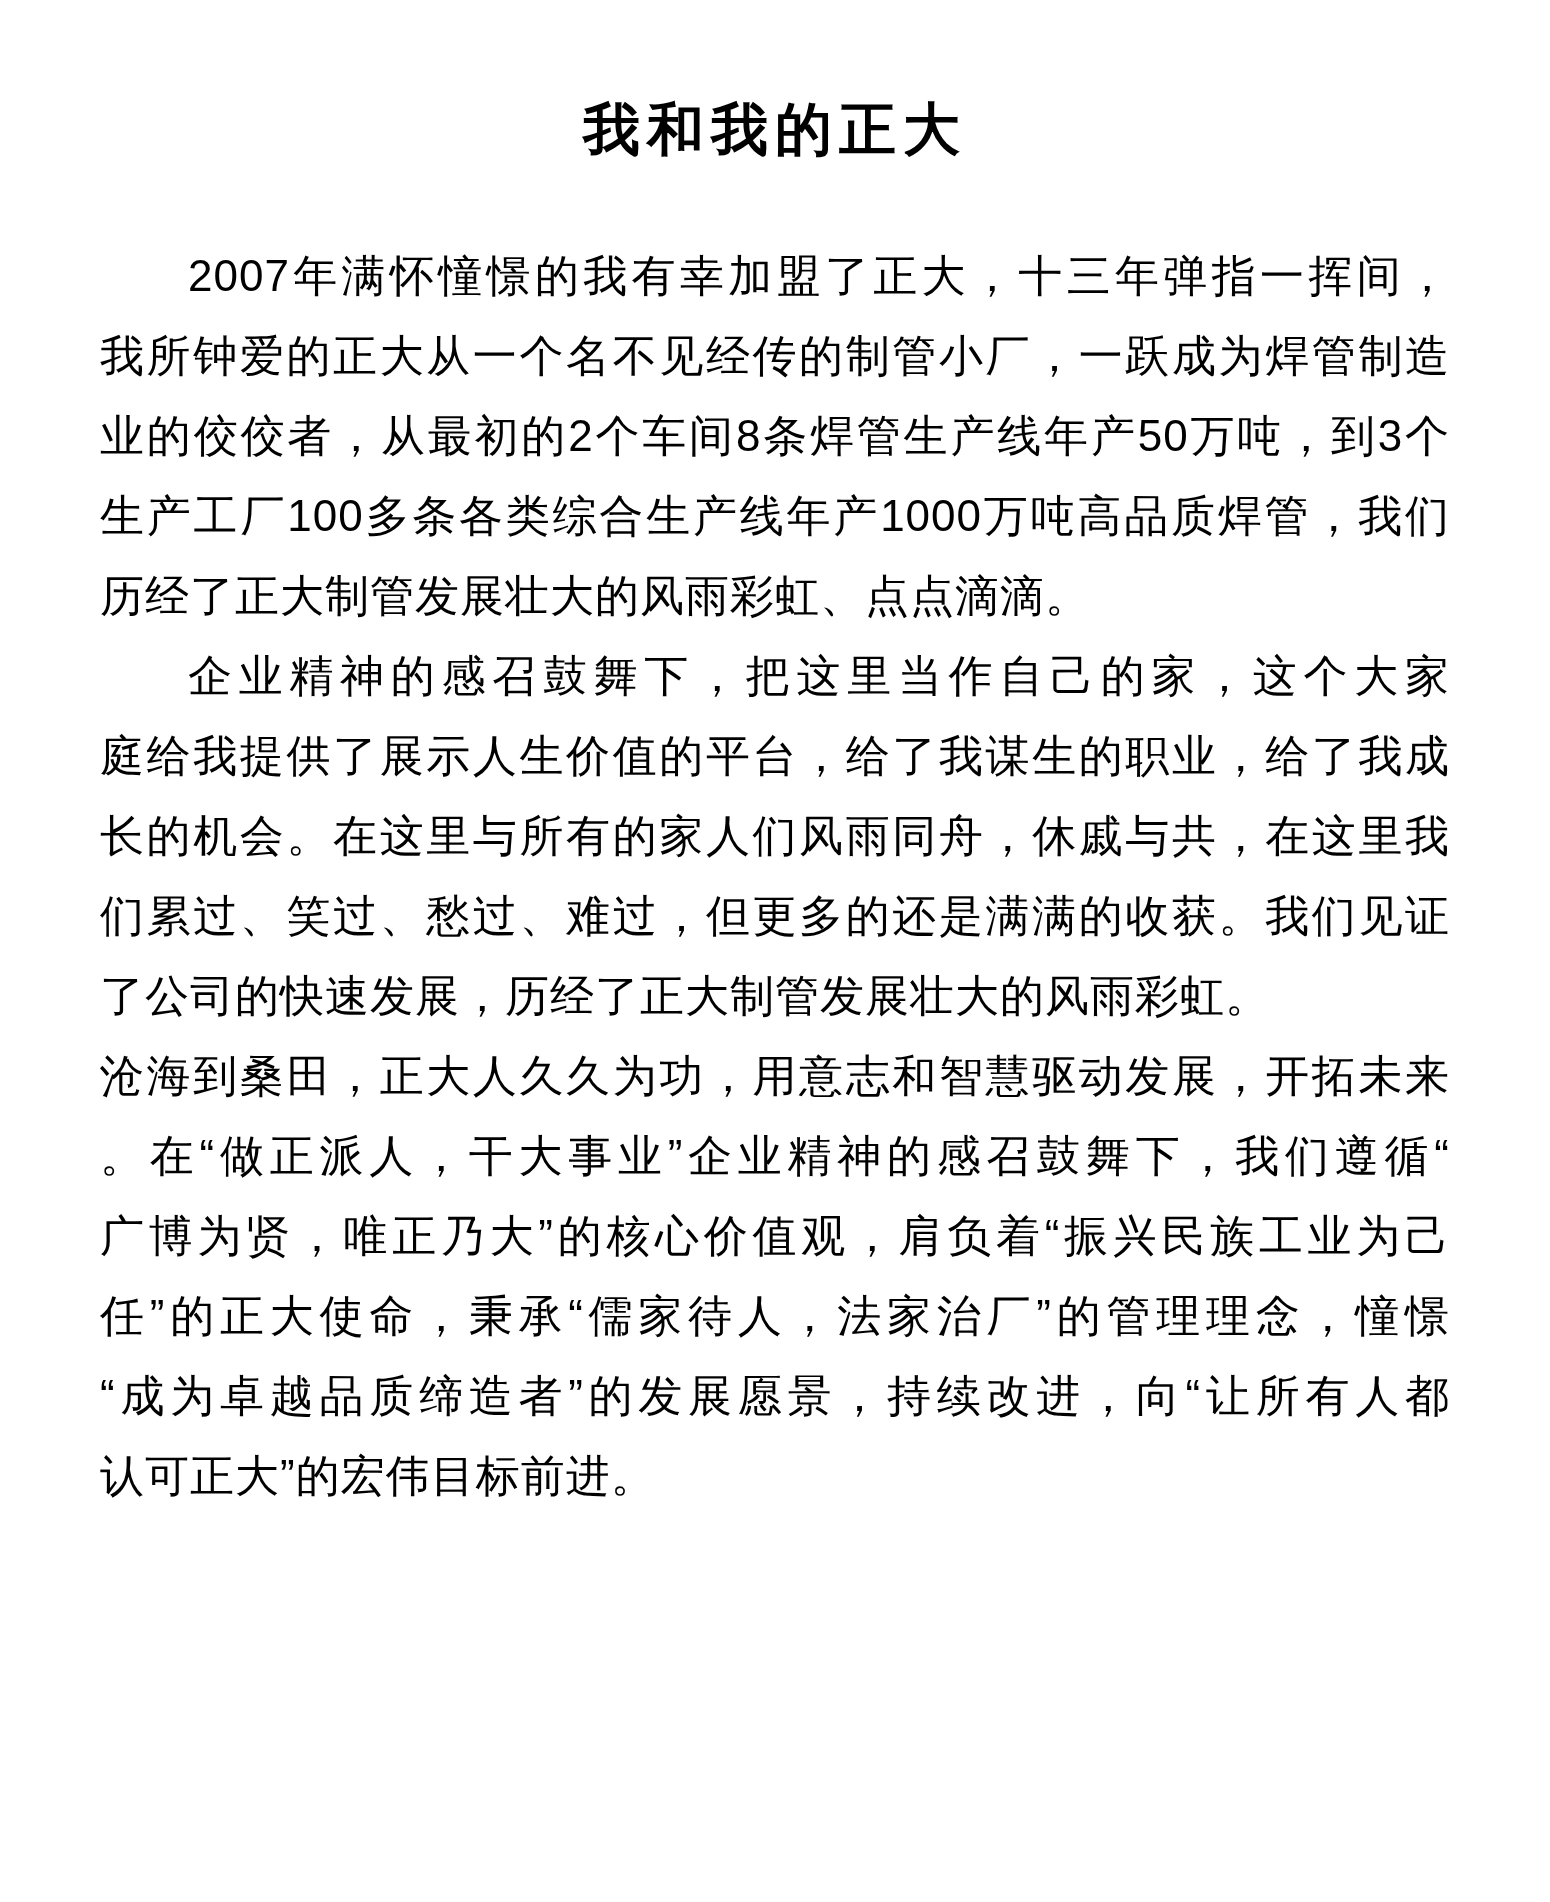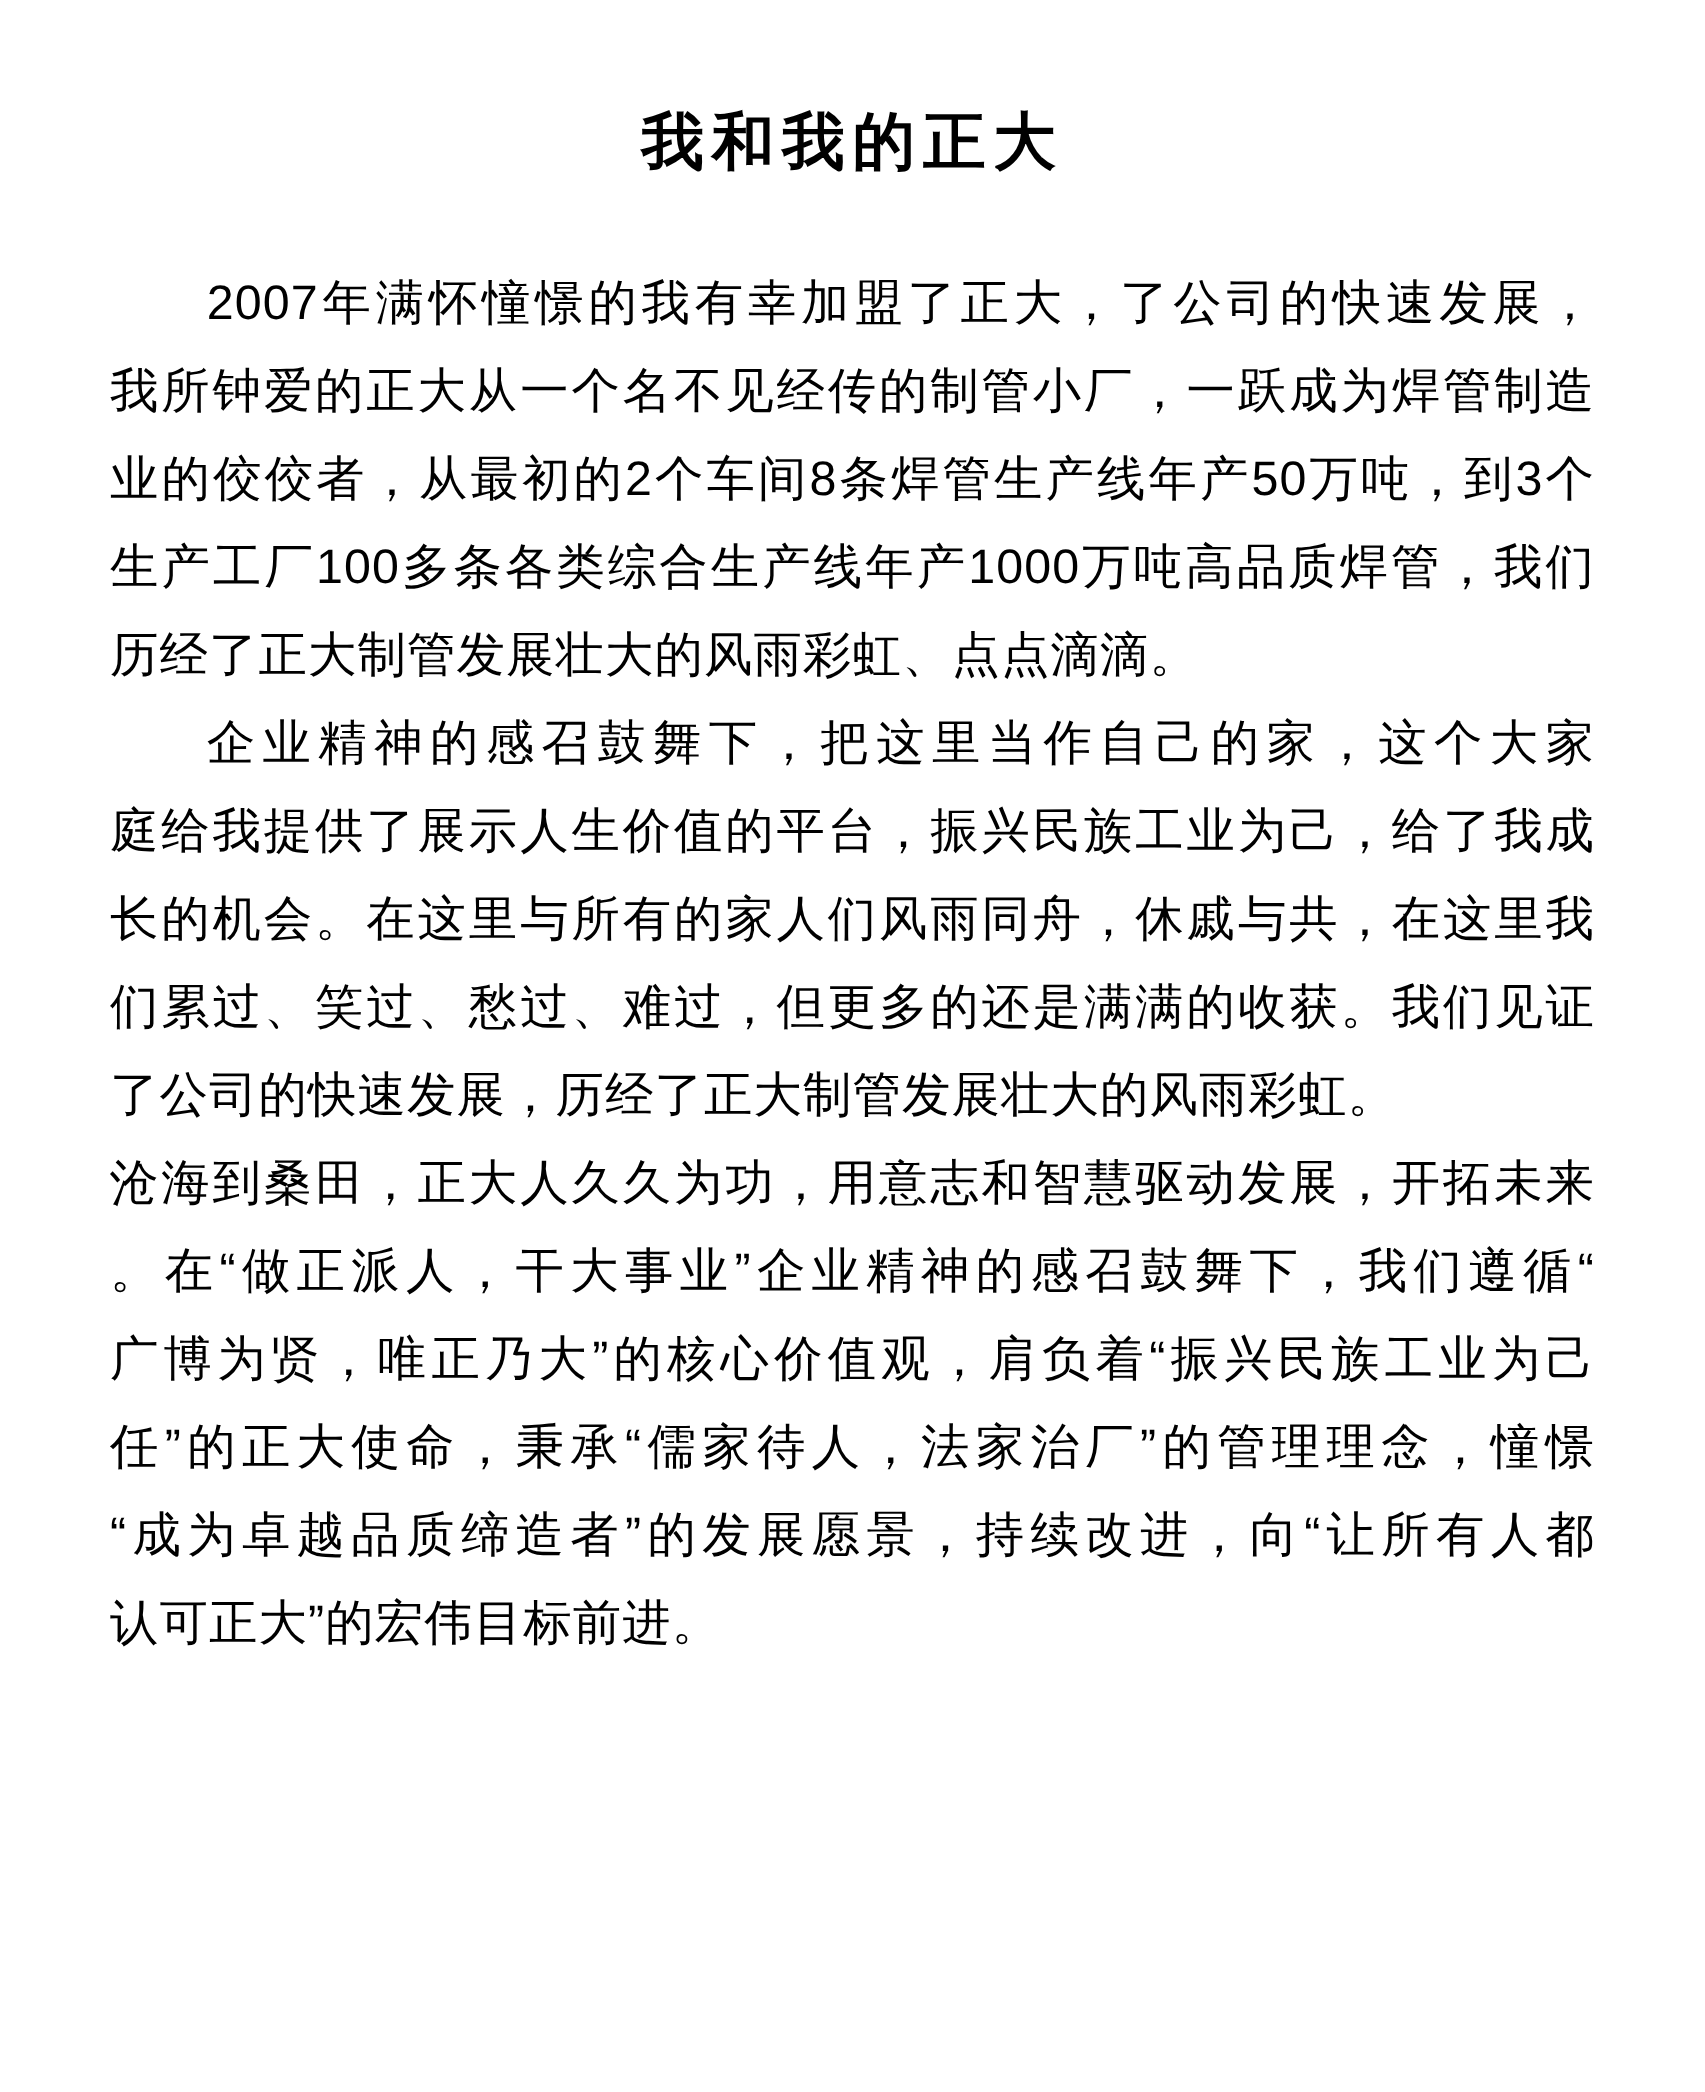--- a/index.html
+++ b/index.html
@@ -61,7 +61,7 @@
   <h1 class="doc-title">我和我的正大</h1>
   <div class="content">
       <div class="paragraph">
-        <div class="line para-first">2007年满怀憧憬的我有幸加盟了正大，了公司的快速发展，</div>
+        <div class="line para-first">2007年满怀憧憬的我有幸加盟了正大，十三年弹指一挥间，</div>
         <div class="line">我所钟爱的正大从一个名不见经传的制管小厂，一跃成为焊管制造</div>
         <div class="line">业的佼佼者，从最初的2个车间8条焊管生产线年产50万吨，到3个</div>
         <div class="line">生产工厂100多条各类综合生产线年产1000万吨高品质焊管，我们</div>

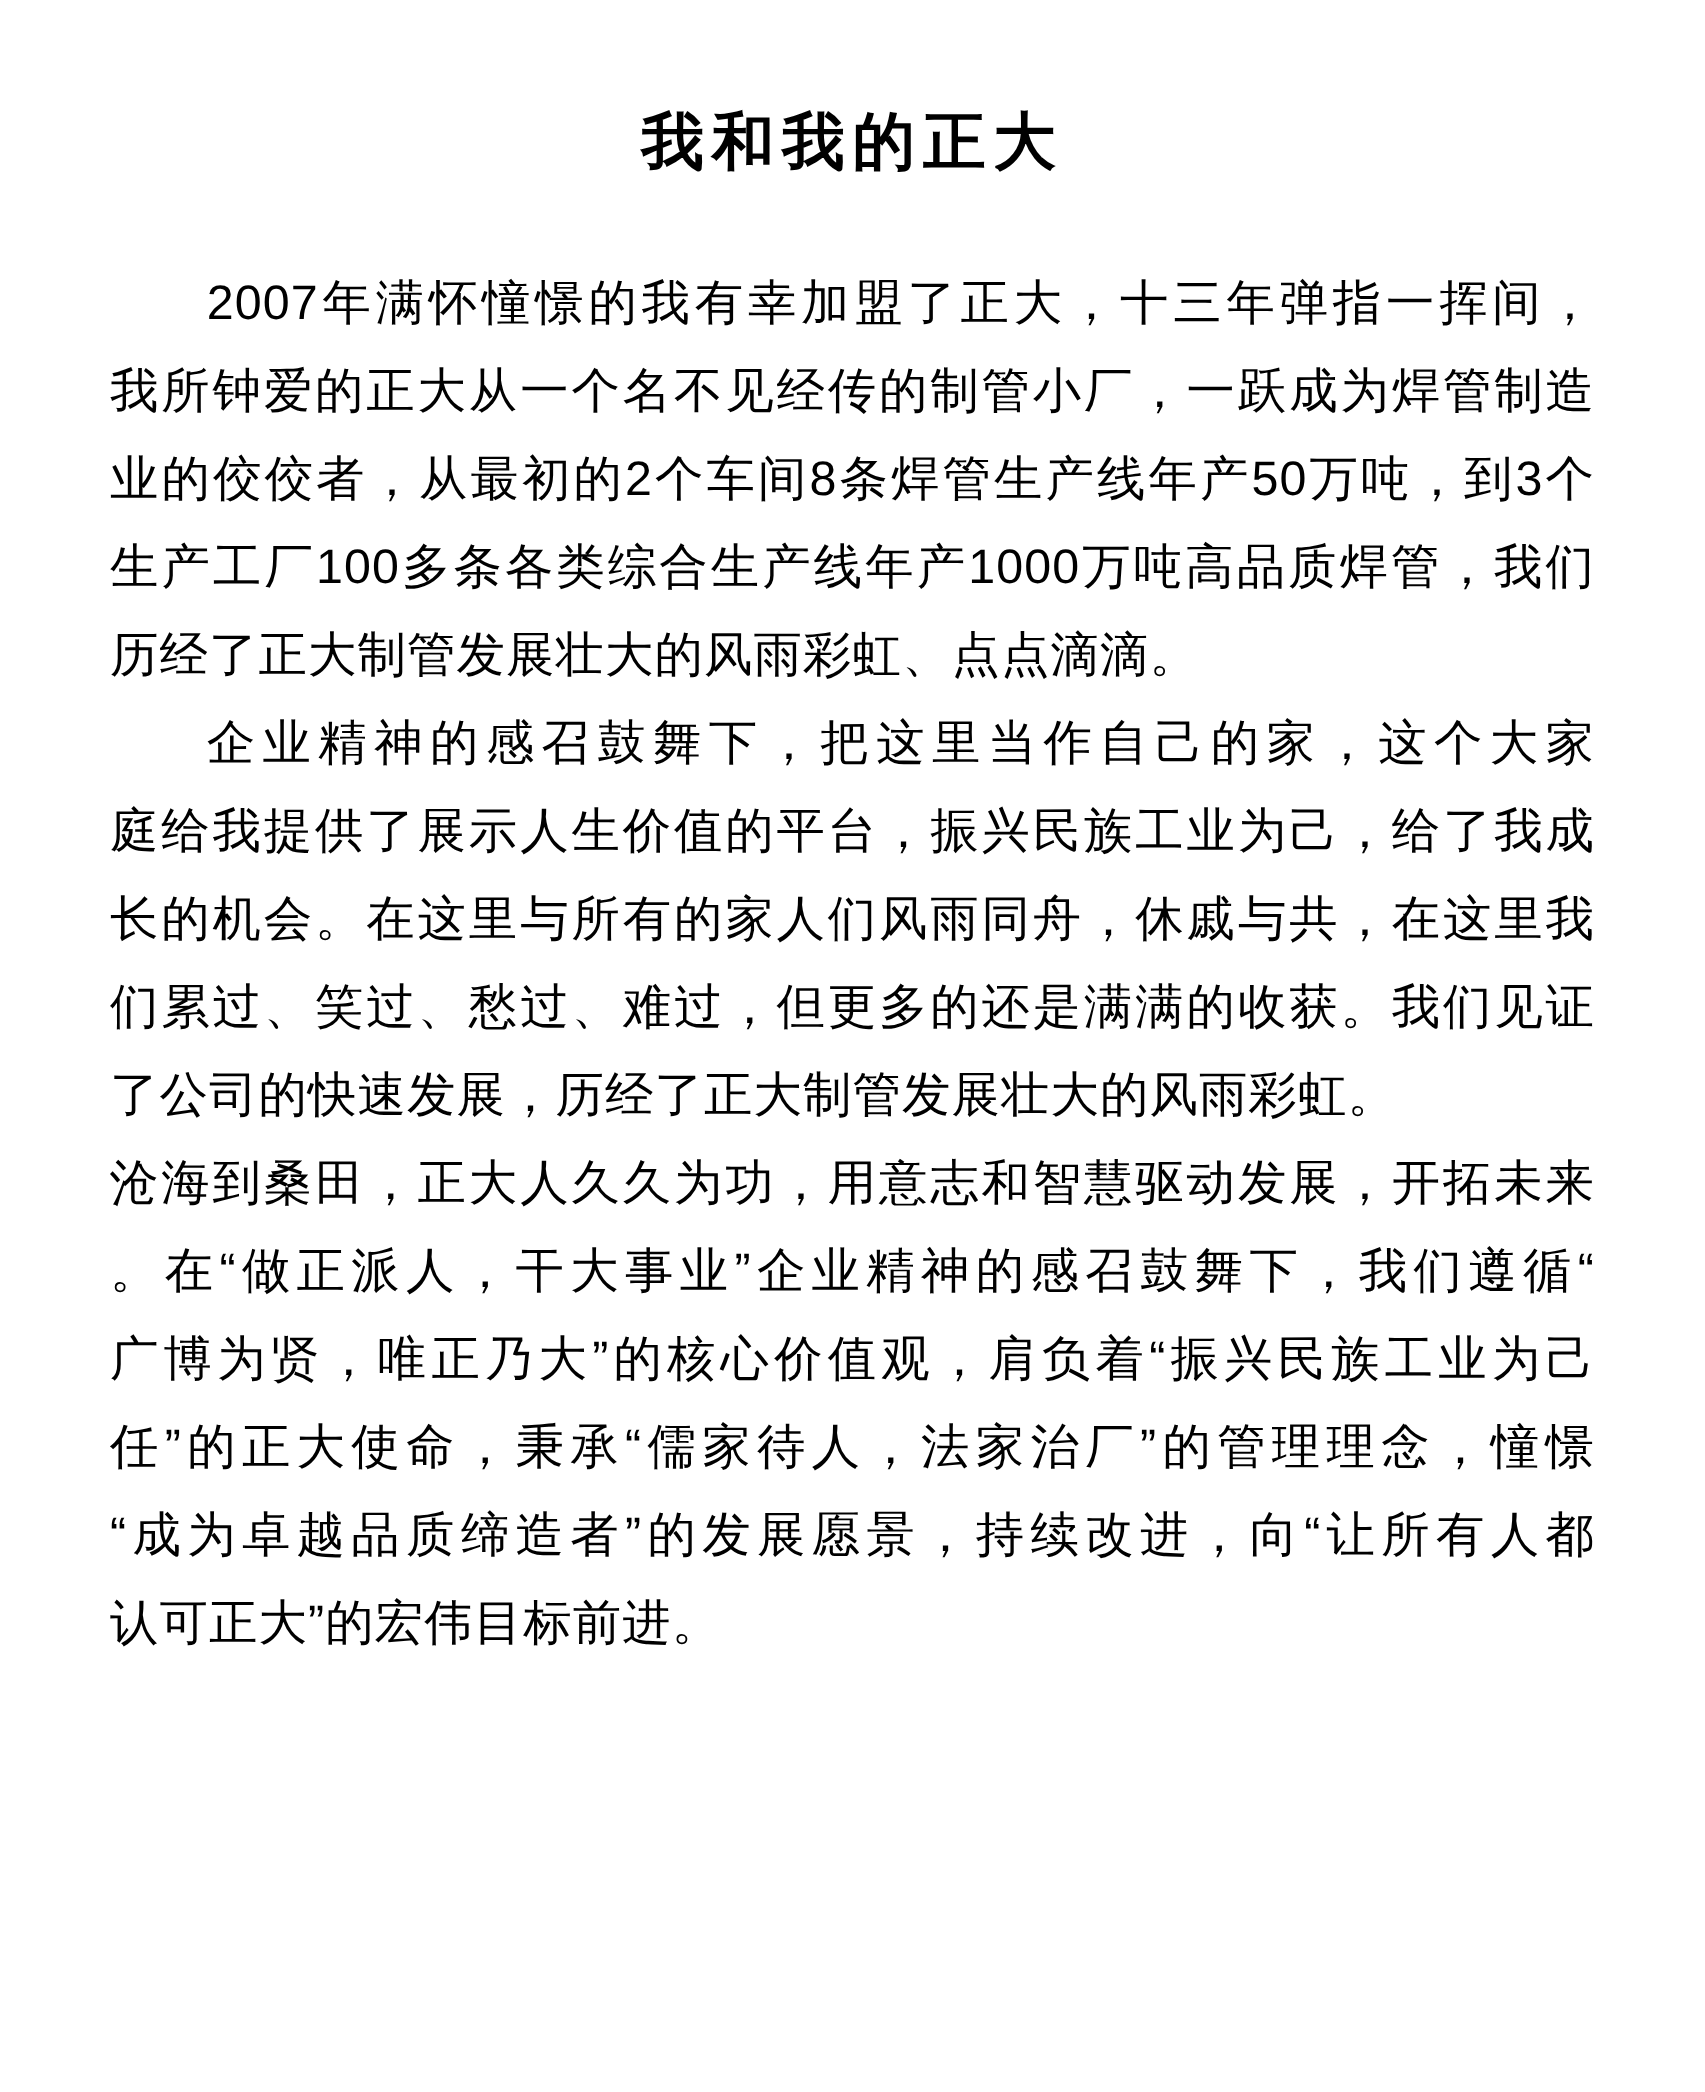--- a/index.html
+++ b/index.html
@@ -69,7 +69,7 @@
       </div>
       <div class="paragraph">
         <div class="line para-first">企业精神的感召鼓舞下，把这里当作自己的家，这个大家</div>
-        <div class="line">庭给我提供了展示人生价值的平台，振兴民族工业为己，给了我成</div>
+        <div class="line">庭给我提供了展示人生价值的平台，给了我谋生的职业，给了我成</div>
         <div class="line">长的机会。在这里与所有的家人们风雨同舟，休戚与共，在这里我</div>
         <div class="line">们累过、笑过、愁过、难过，但更多的还是满满的收获。我们见证</div>
         <div class="line para-last">了公司的快速发展，历经了正大制管发展壮大的风雨彩虹。</div>

